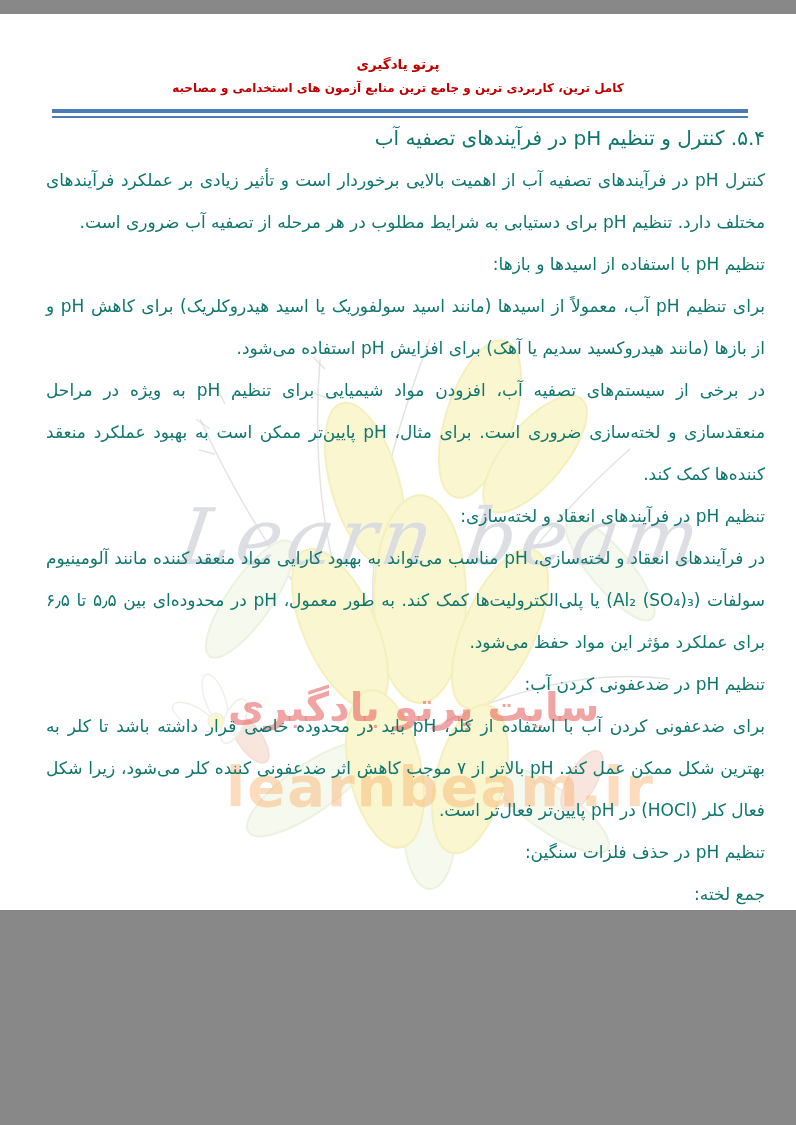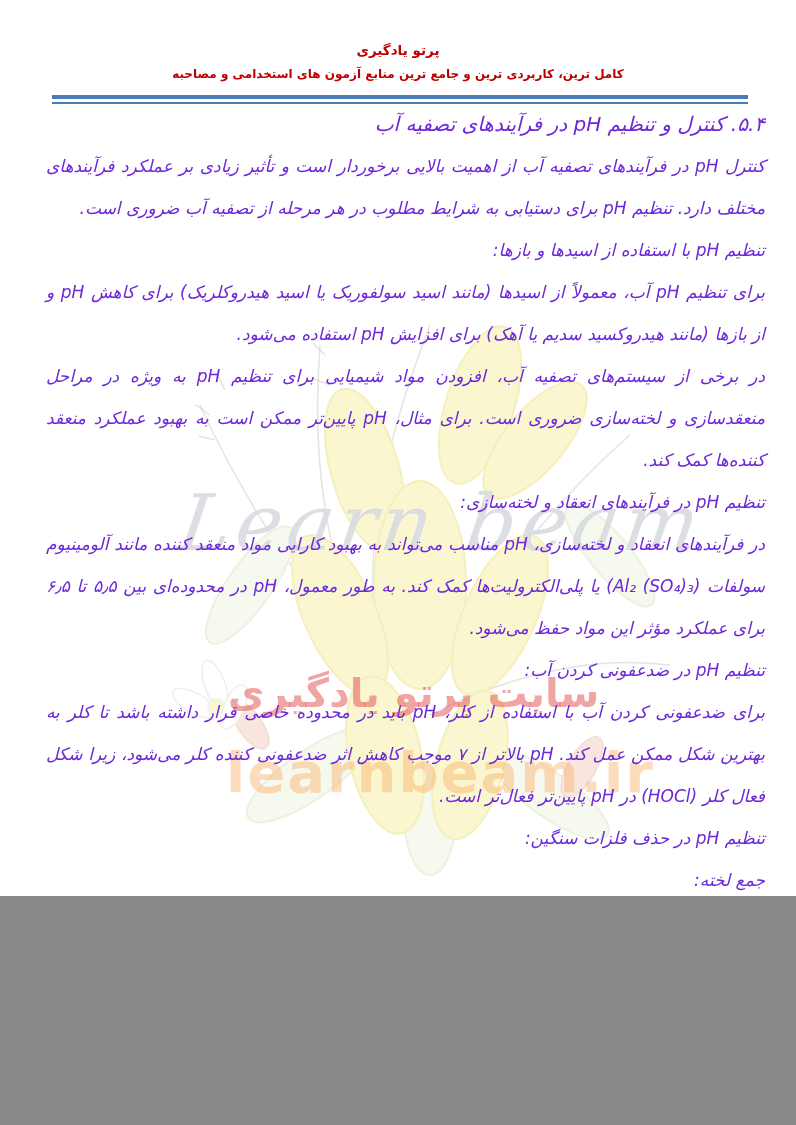--- a/index.html
+++ b/index.html
@@ -6,7 +6,7 @@
   .page{
     position:relative;
     width:796px;height:896px;
-    margin:0 auto;
+    margin:14px auto;
     background:#ffffff;
     overflow:hidden;
     font-family:"DejaVu Sans", sans-serif;

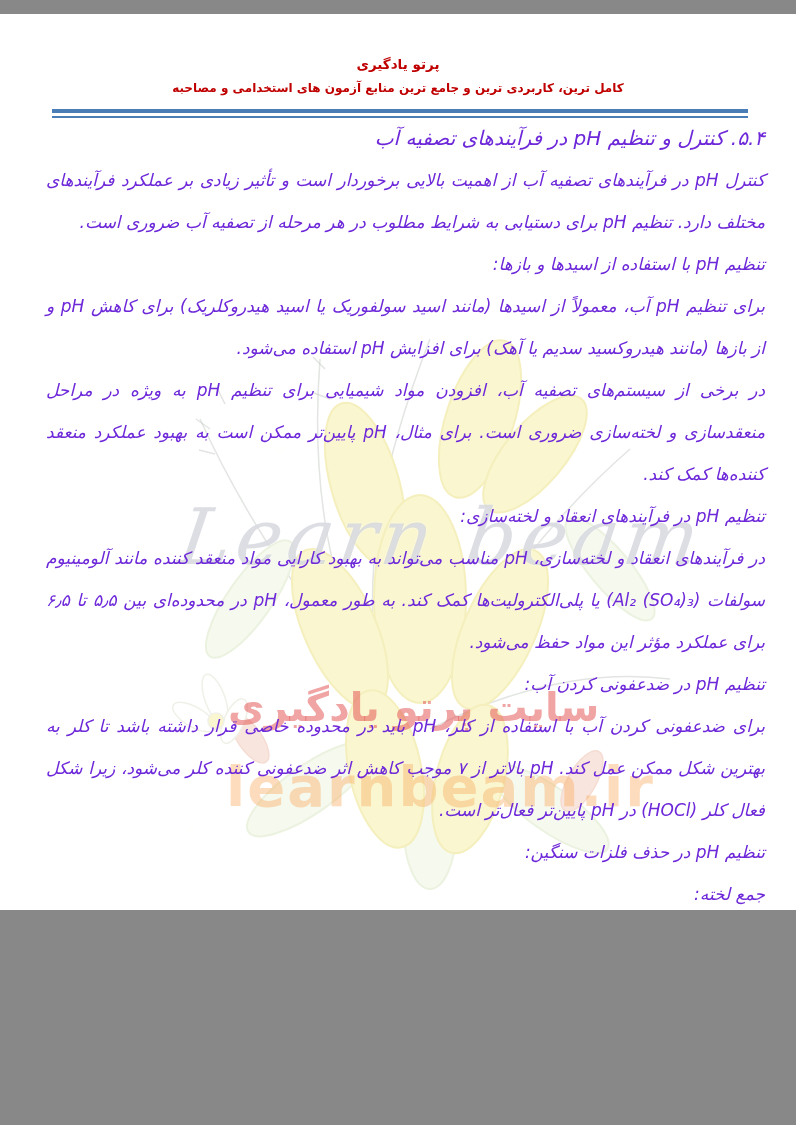--- a/index.html
+++ b/index.html
@@ -46,7 +46,7 @@
   .content{
     position:absolute;left:46px;right:31px;top:103px;z-index:3;
     direction:rtl;text-align:justify;
-    font-size:17px;line-height:42px;color:#6d28d9;font-style:italic;
+    font-size:17px;line-height:42px;color:#0f766e;
   }
   .content p{margin:0;}
   .content p.heading{font-size:20px;}

